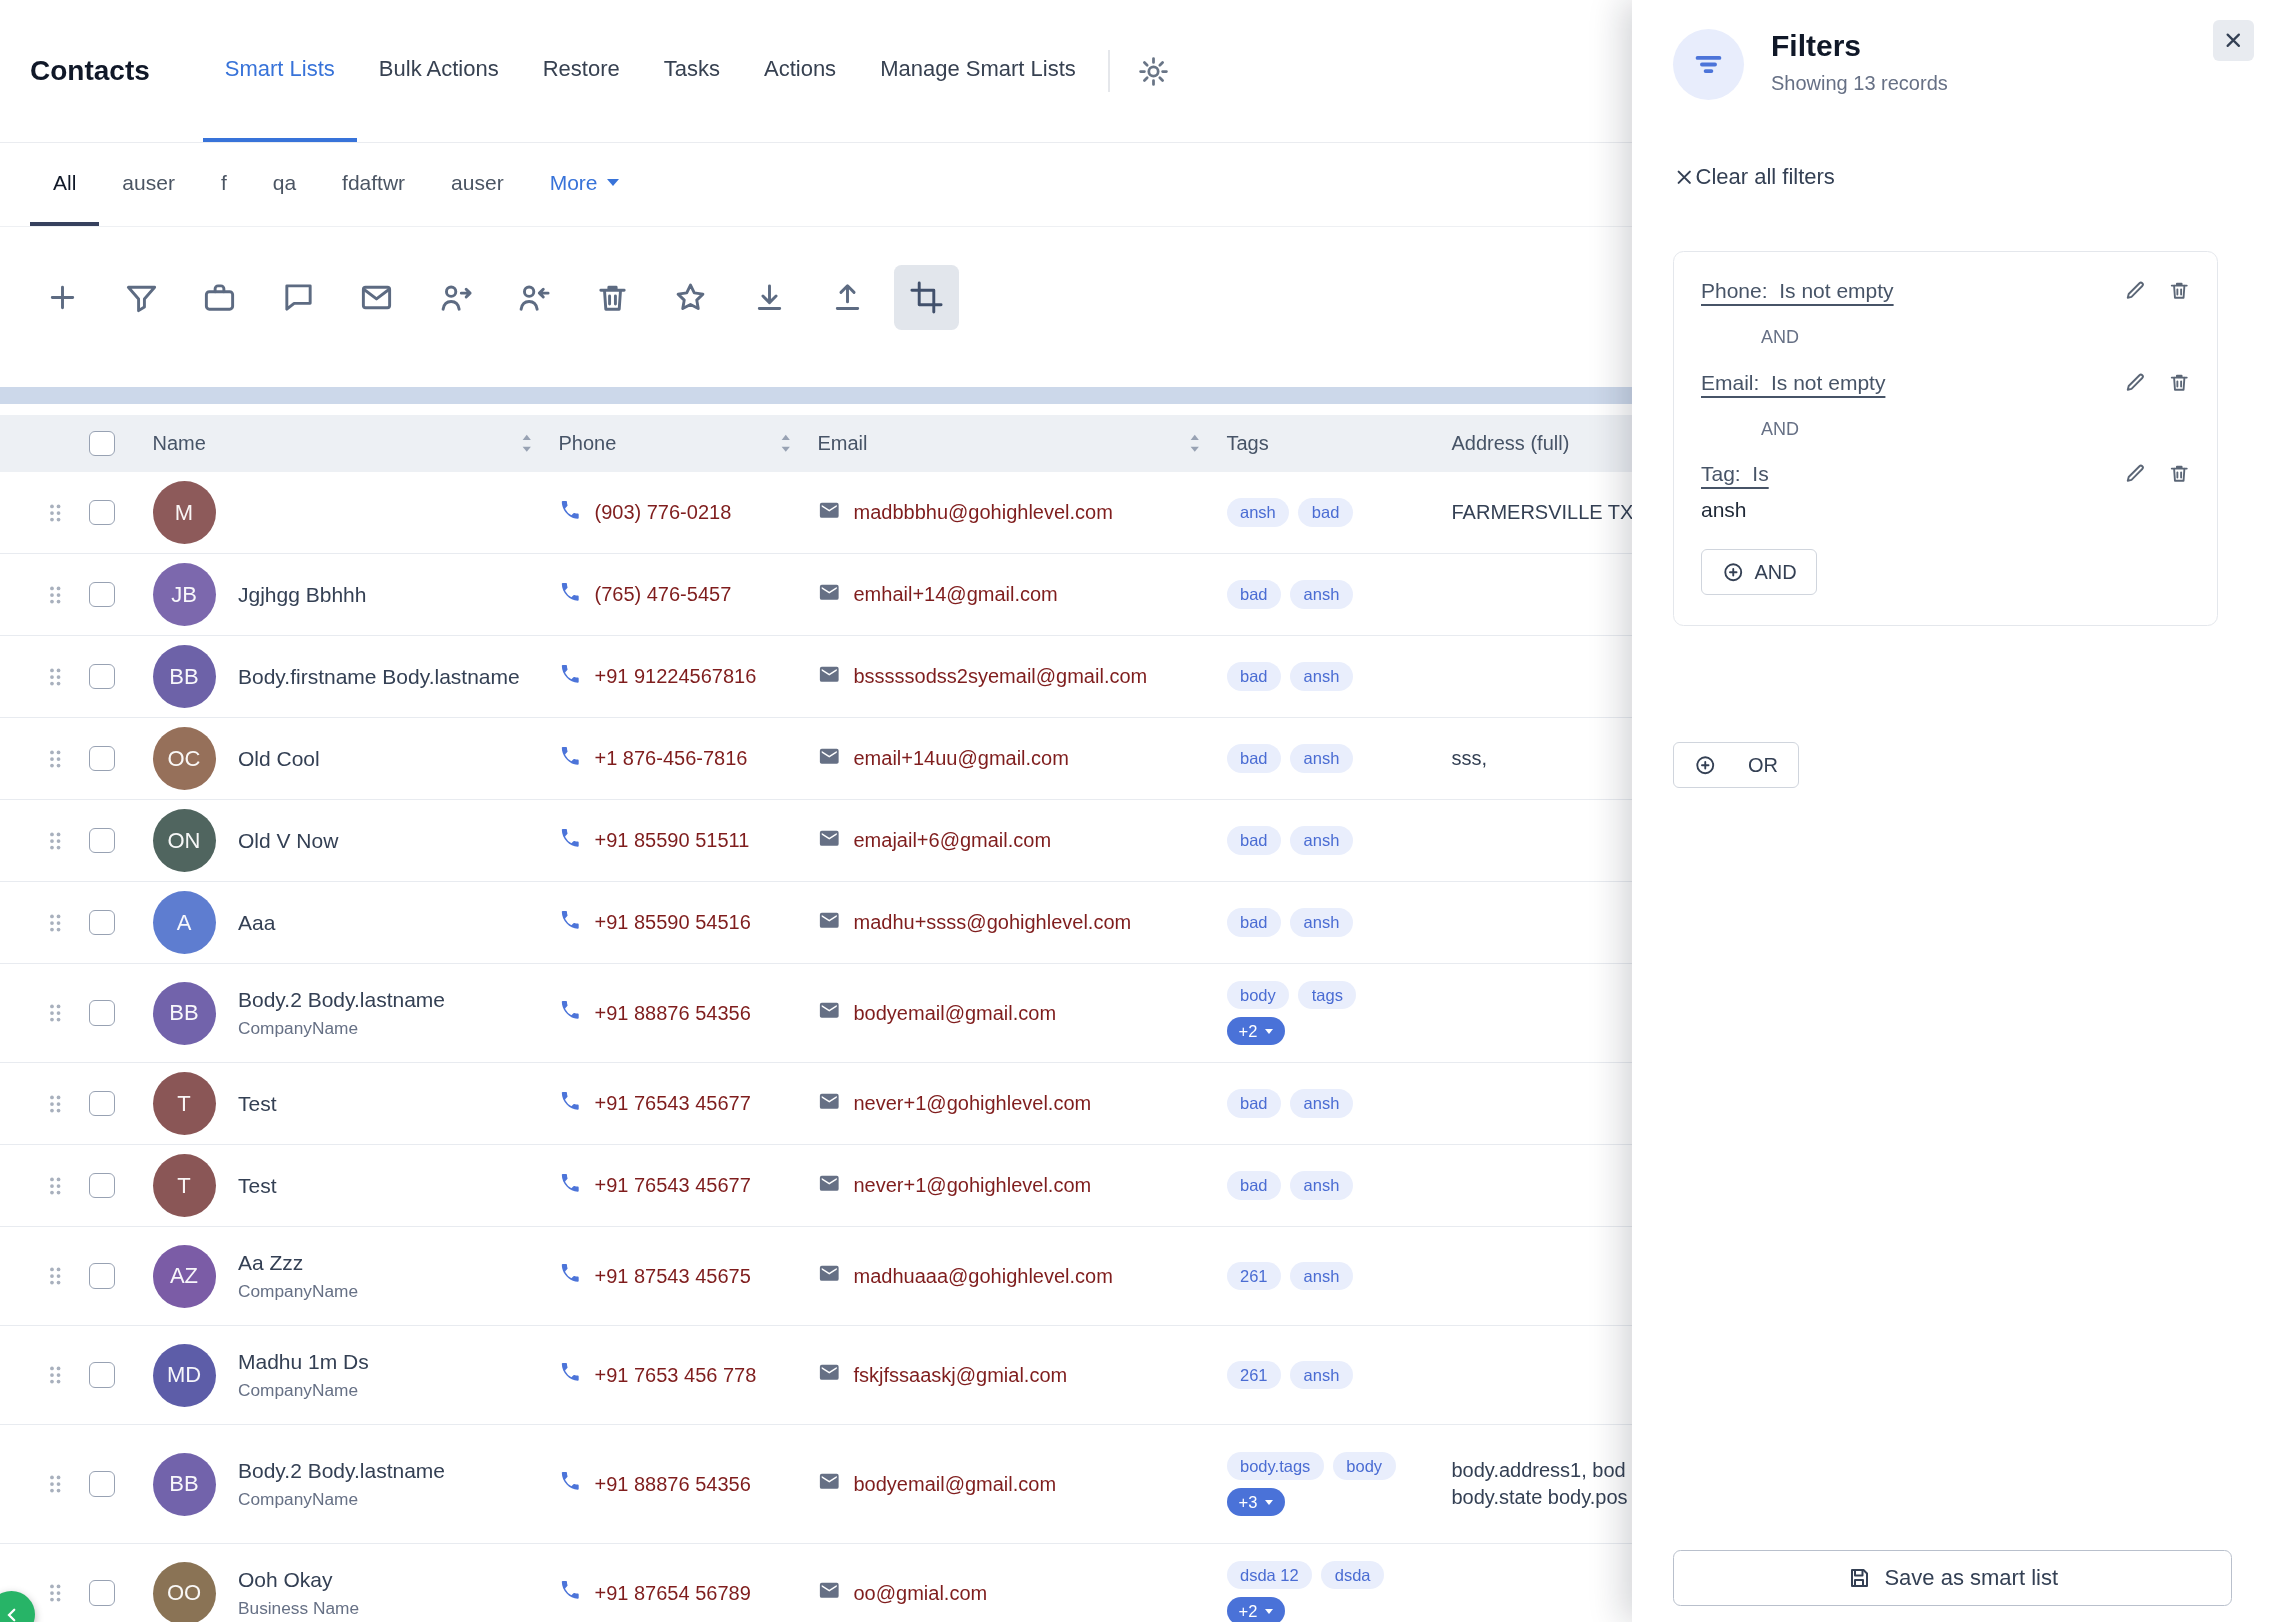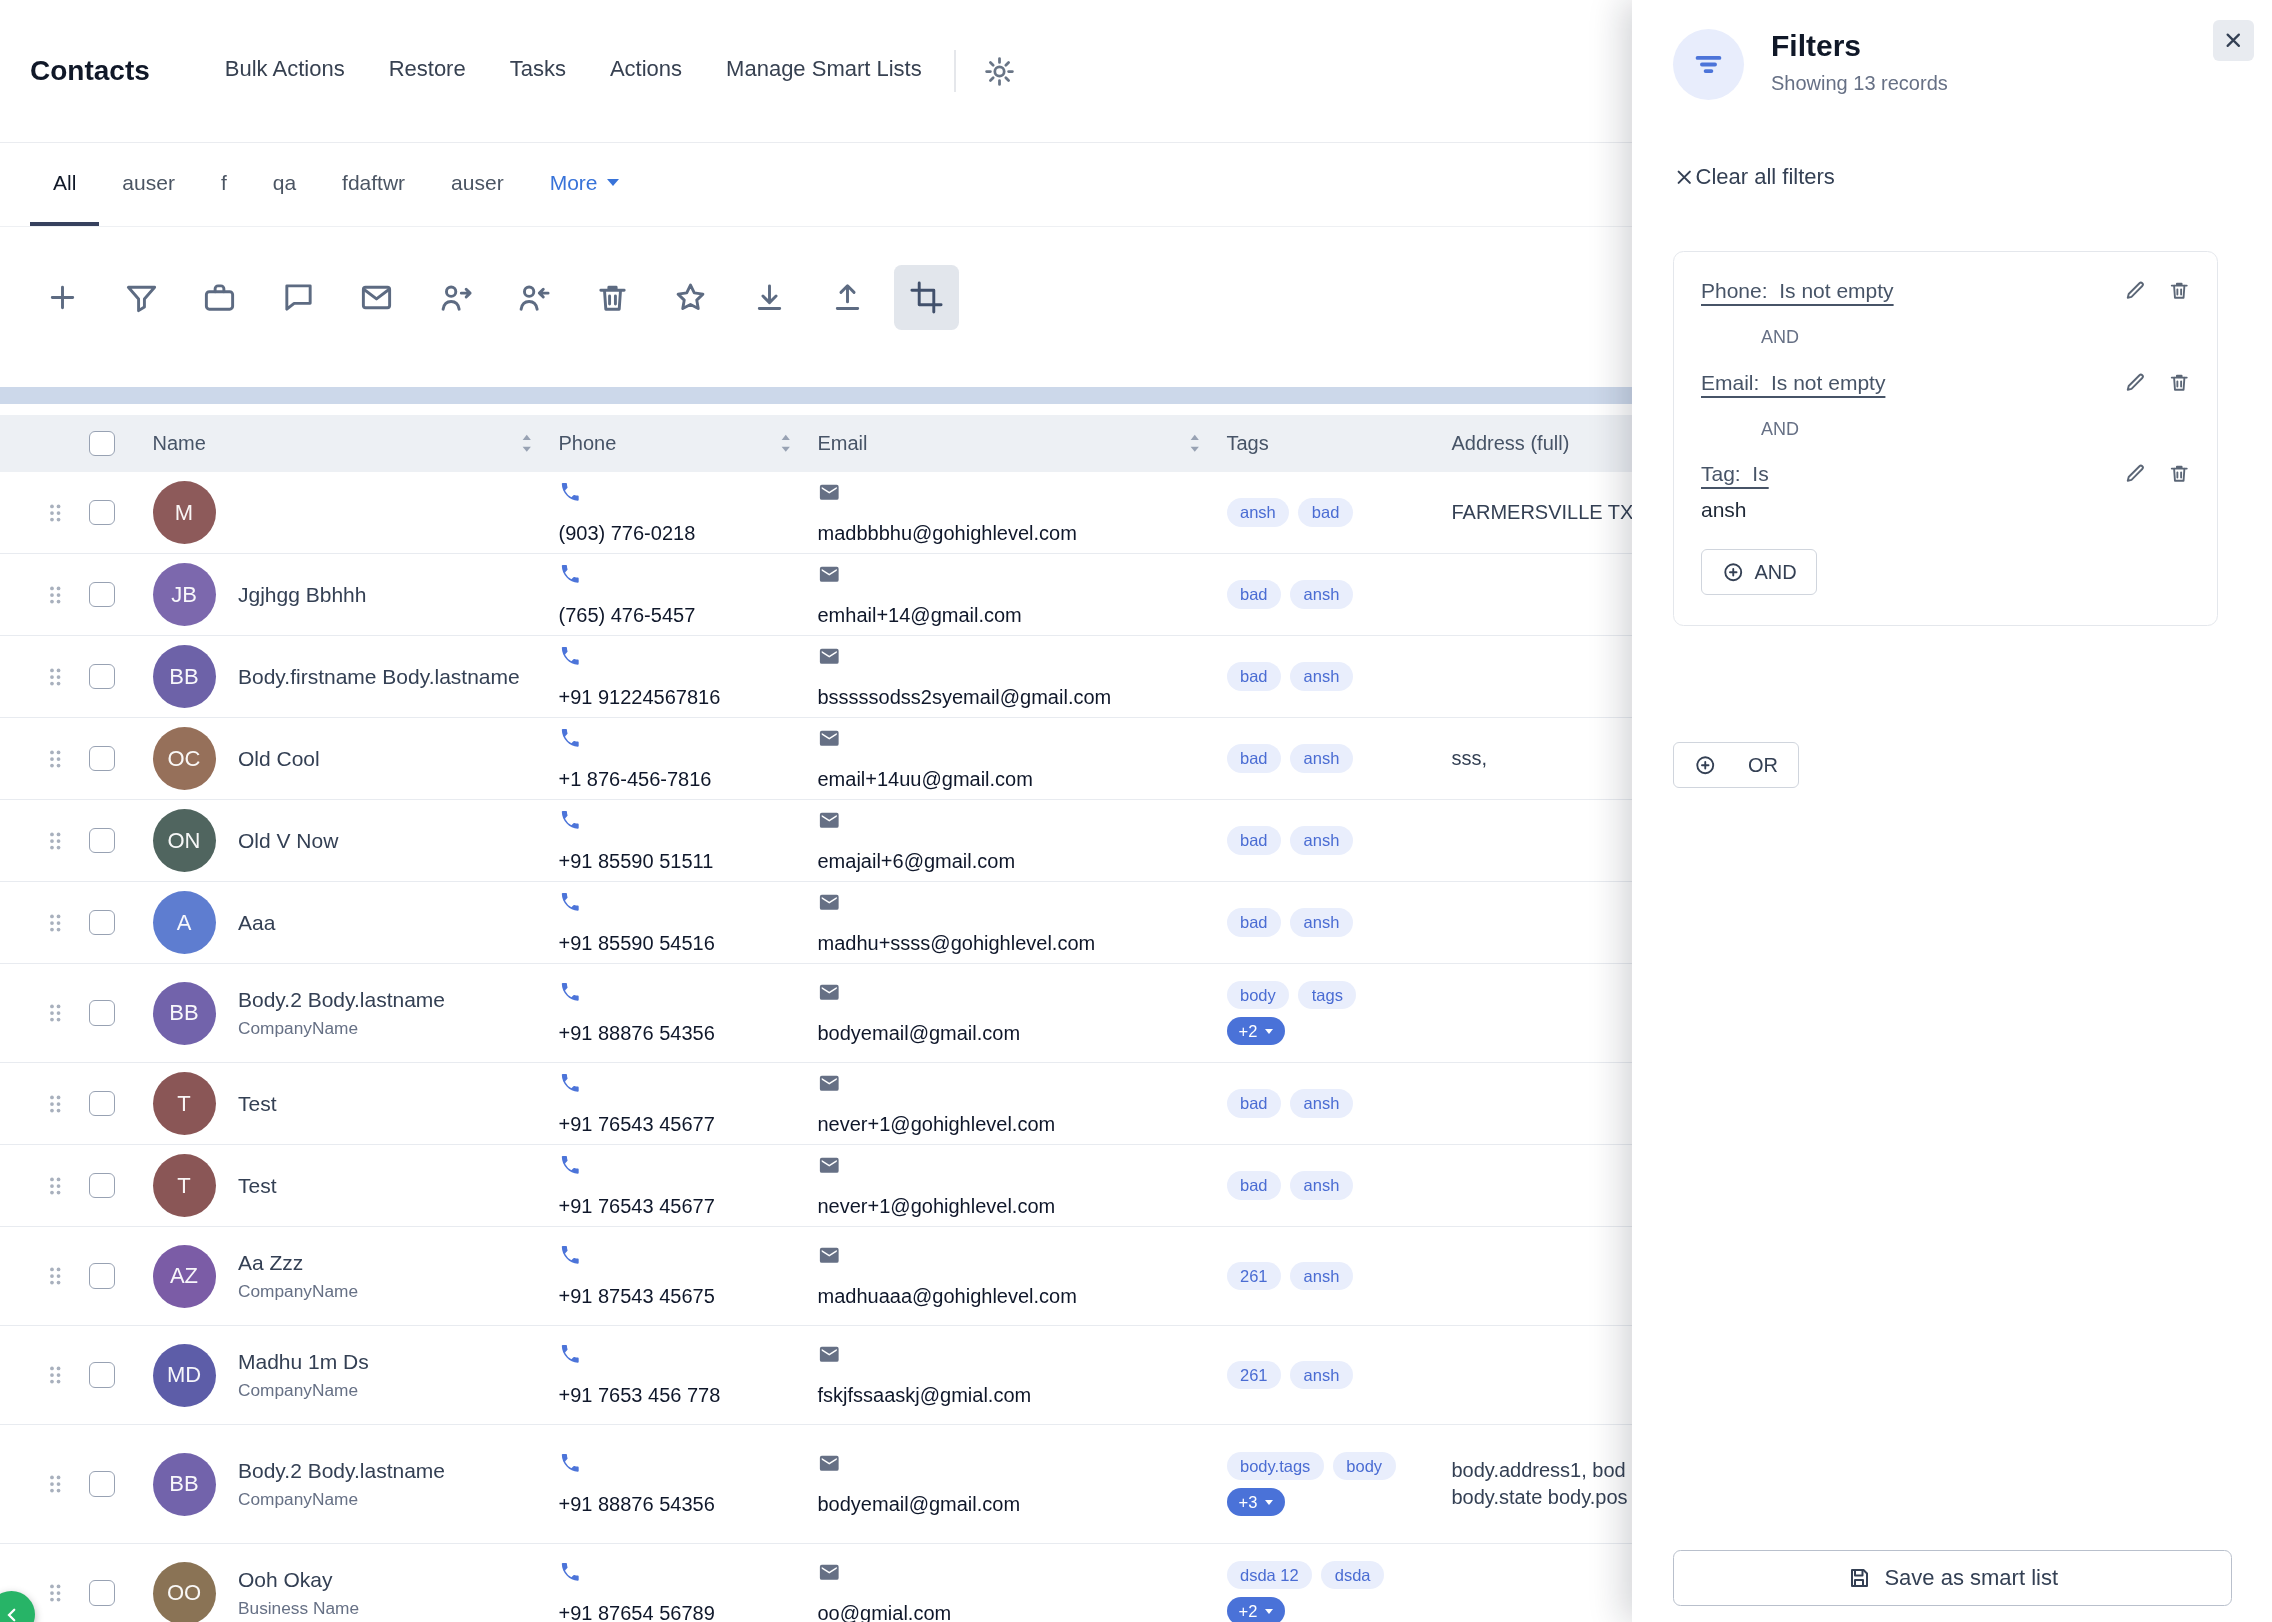--- a/index.html
+++ b/index.html
@@ -122,6 +122,7 @@
   <header class="topnav">
     <div class="nav-title">Contacts</div>
     <div class="nav-tabs" id="nav-tabs">
+        <div class="nav-tab active">Smart Lists</div>
         <div class="nav-tab">Bulk Actions</div>
         <div class="nav-tab">Restore</div>
         <div class="nav-tab">Tasks</div>

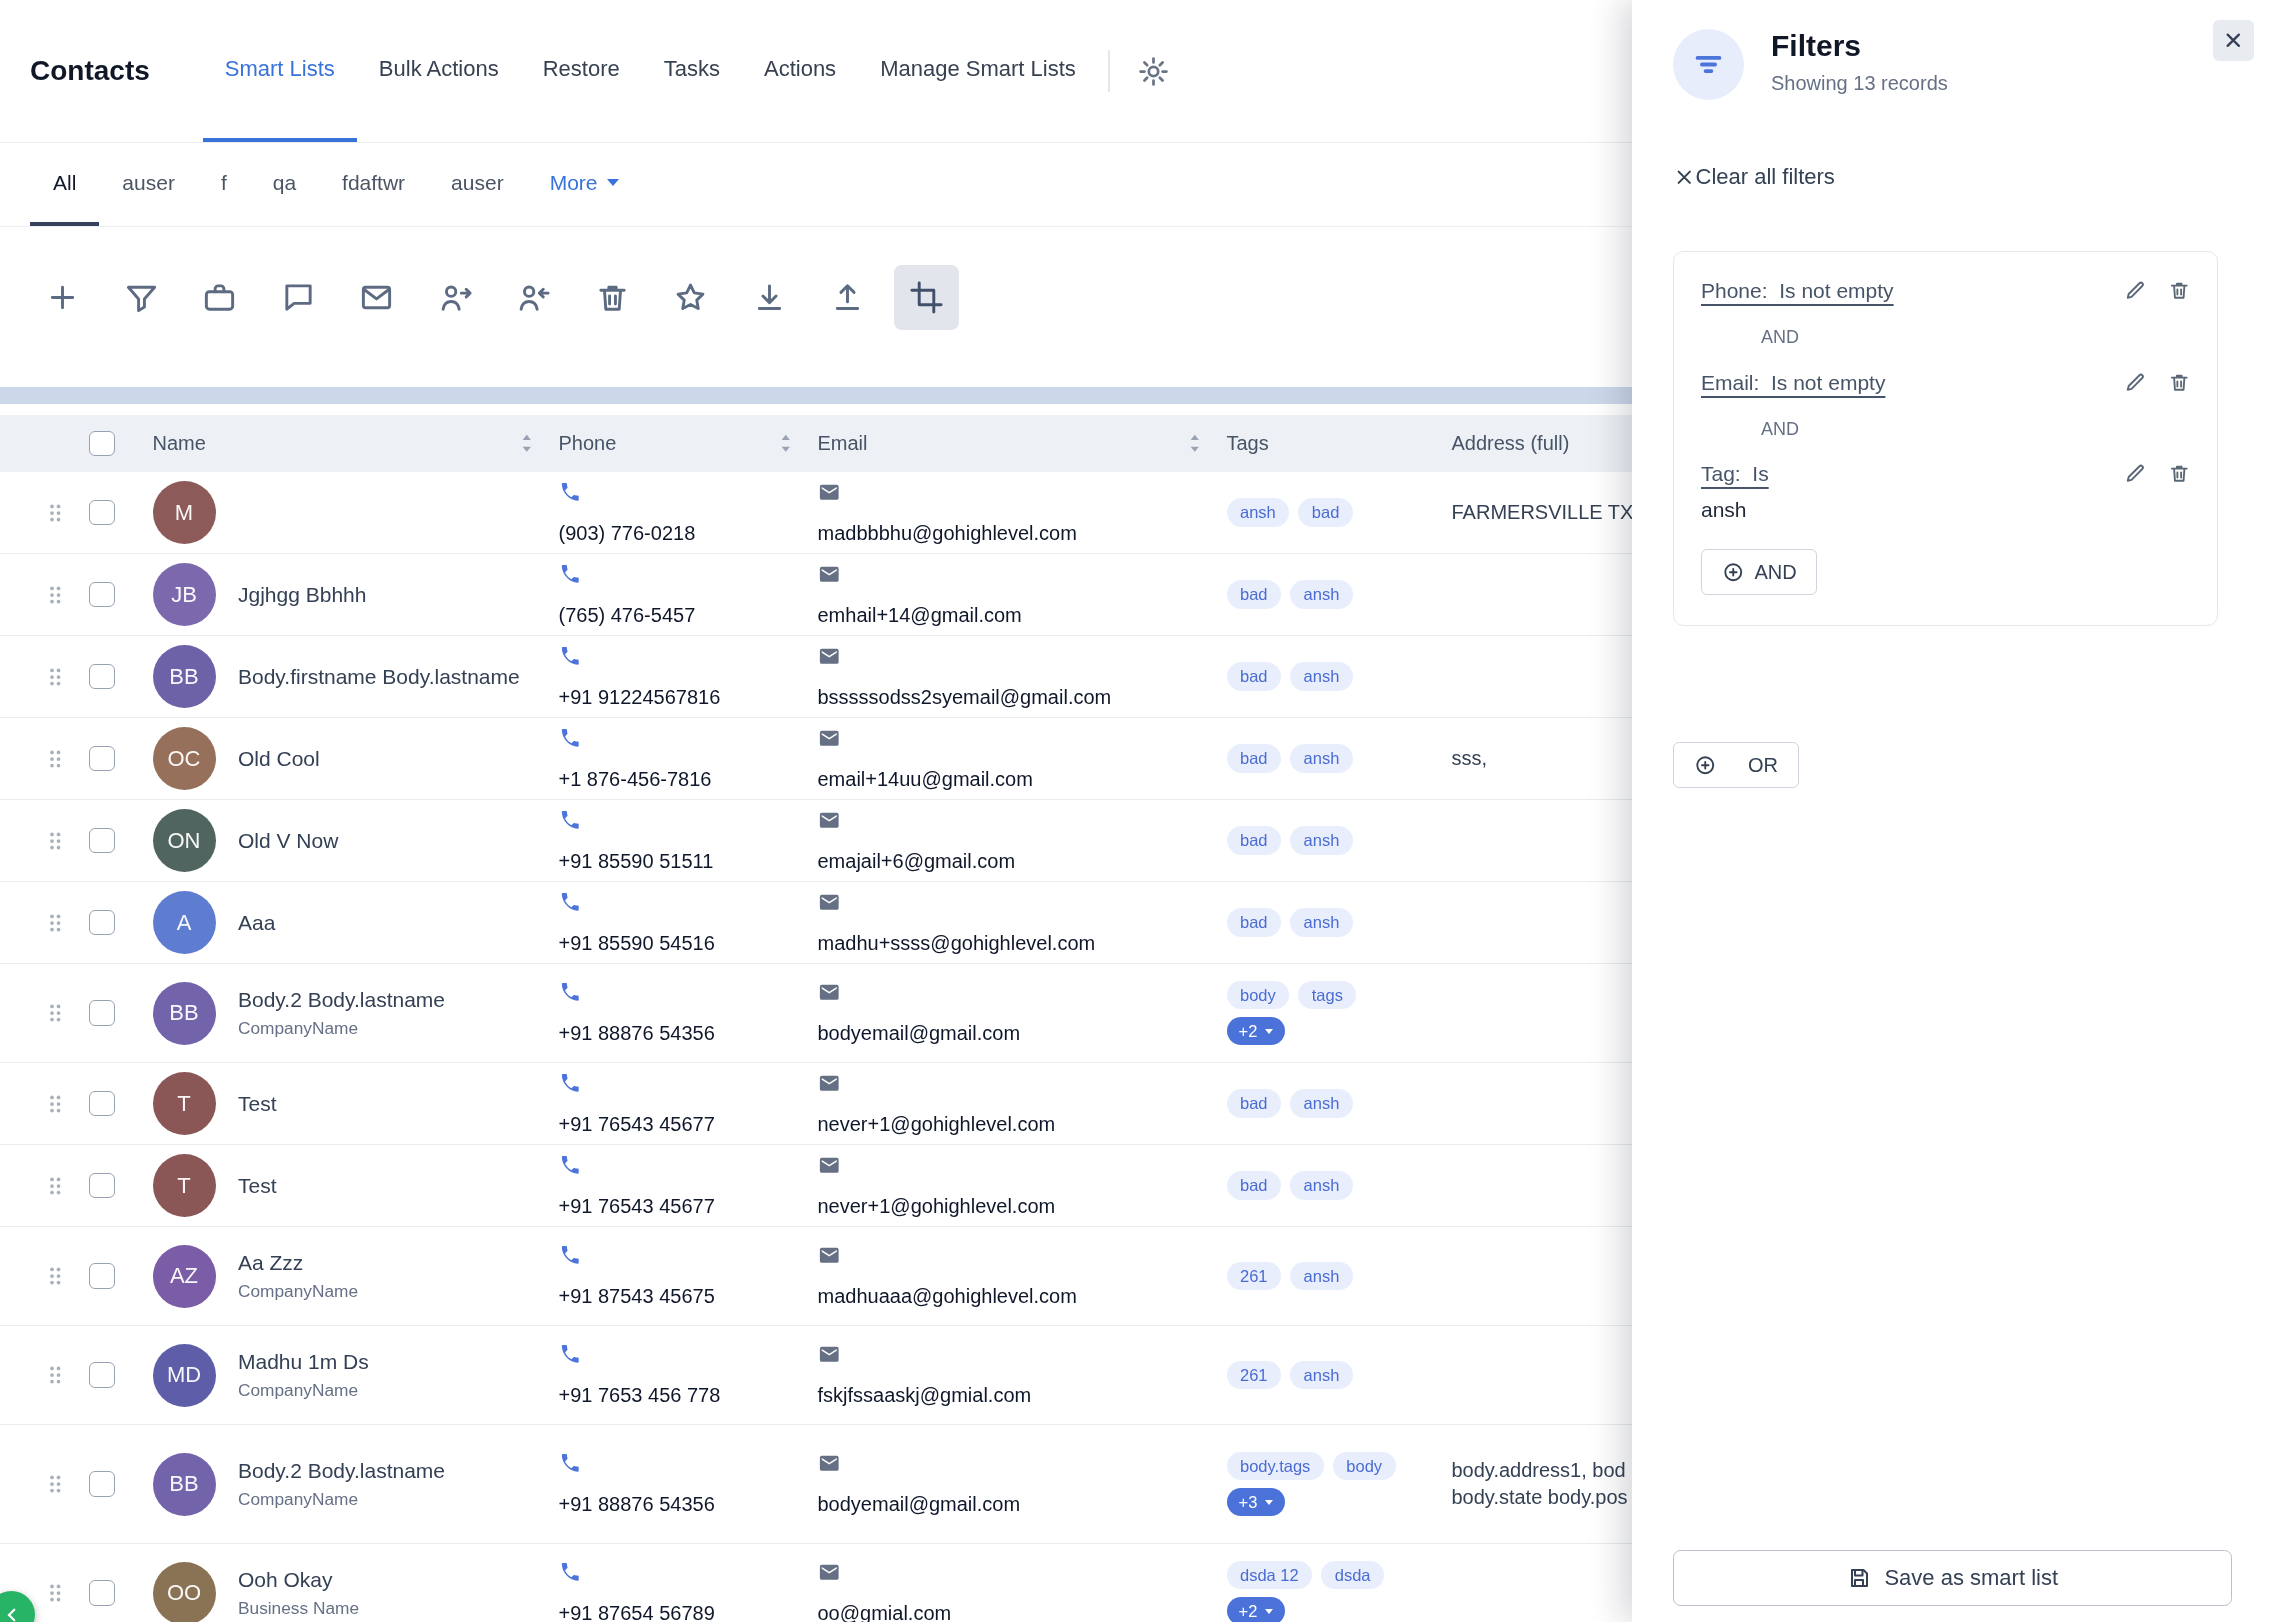--- a/index.html
+++ b/index.html
@@ -64,7 +64,7 @@
             justify-content: center; color: rgba(255,255,255,.95); font-size: 22px; font-weight: 500; }
   .cname { font-size: 21px; color: #344054; white-space: nowrap; }
   .ccompany { font-size: 17.3px; color: #667085; margin-top: 6px; }
-  .icon-text-cell { display: flex; align-items: flex-start; gap: 13.5px; padding-left: 22.5px; font-size: 20px; color: #0f172a; white-space: nowrap; overflow: hidden; flex-direction: column; }
+  .icon-text-cell { display: flex; align-items: center; gap: 13.5px; padding-left: 22.5px; font-size: 20px; color: #7f1d1d; white-space: nowrap; overflow: hidden; }
   .icon-text-cell svg { width: 22.5px; height: 22.5px; flex: 0 0 22.5px; }
   .phone-ic { color: #4c74d9; } .mail-ic { color: #667085; }
   .tags-cell { display: flex; flex-direction: column; gap: 7.5px; padding-left: 22.5px; }

